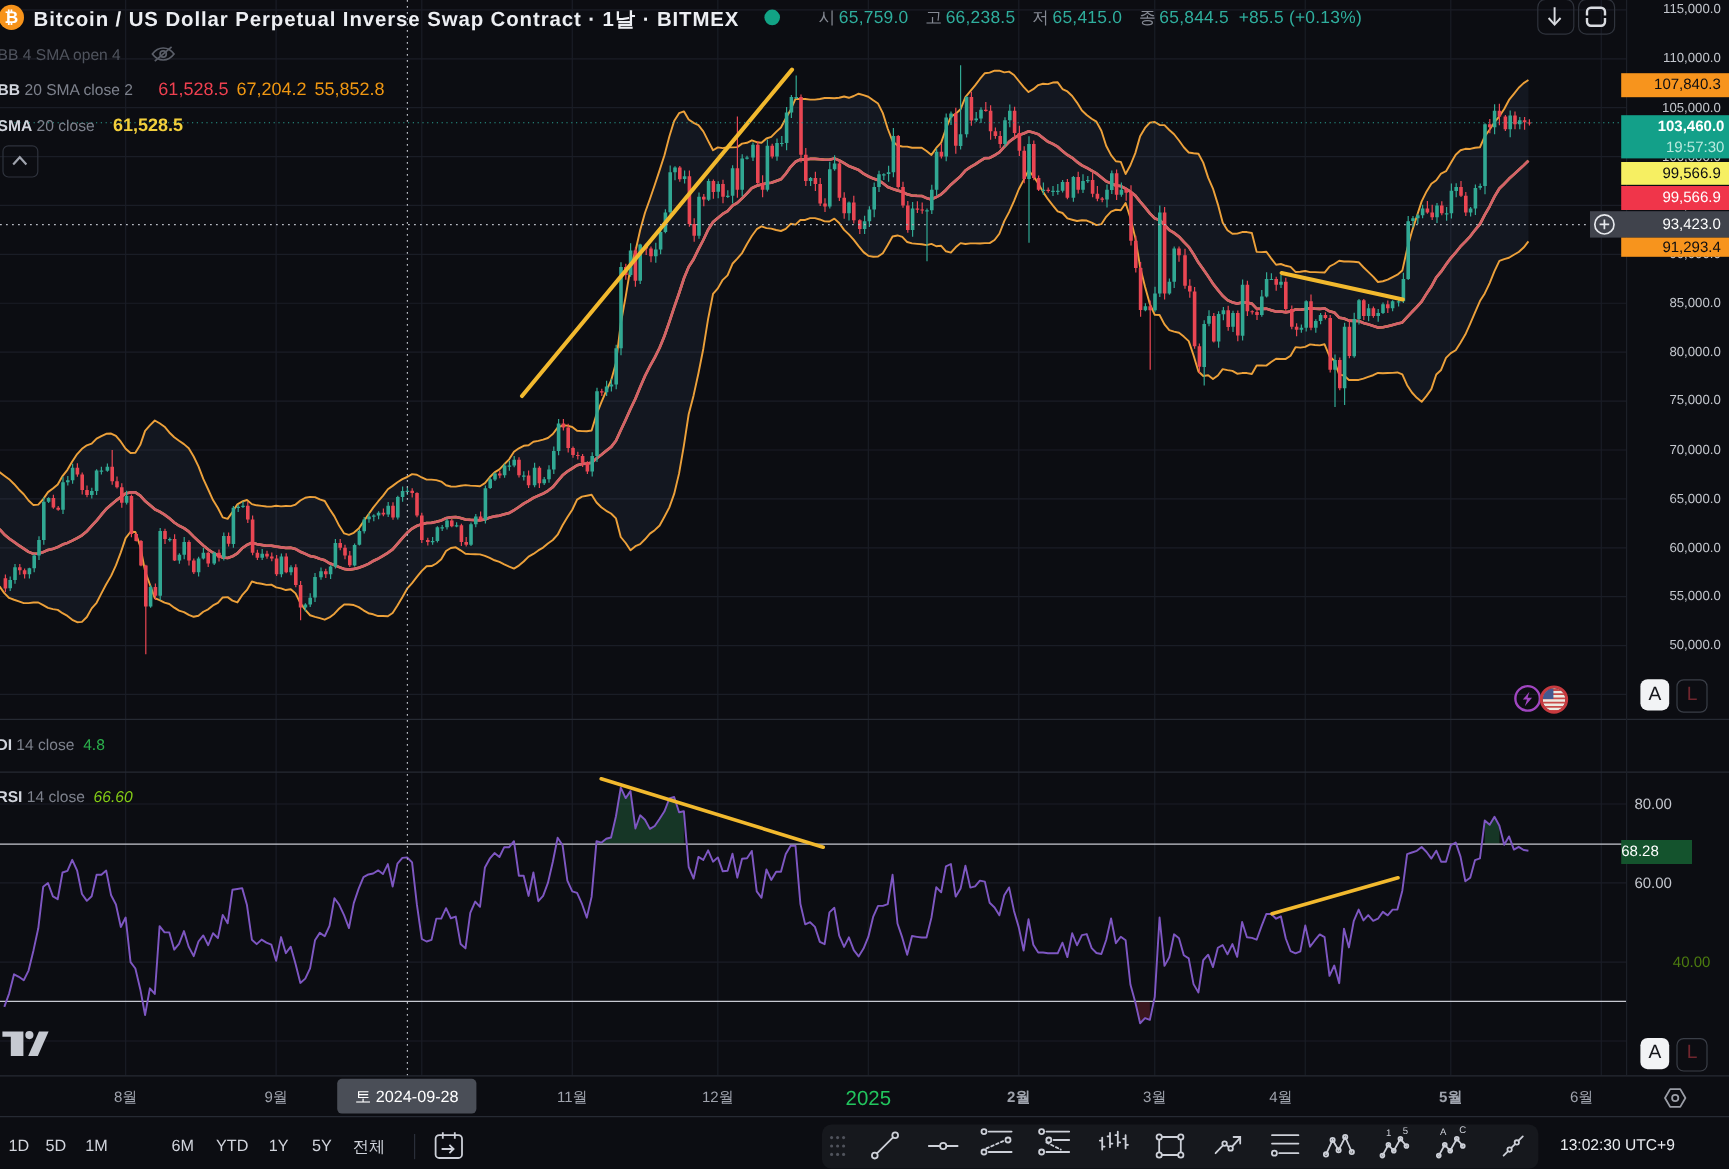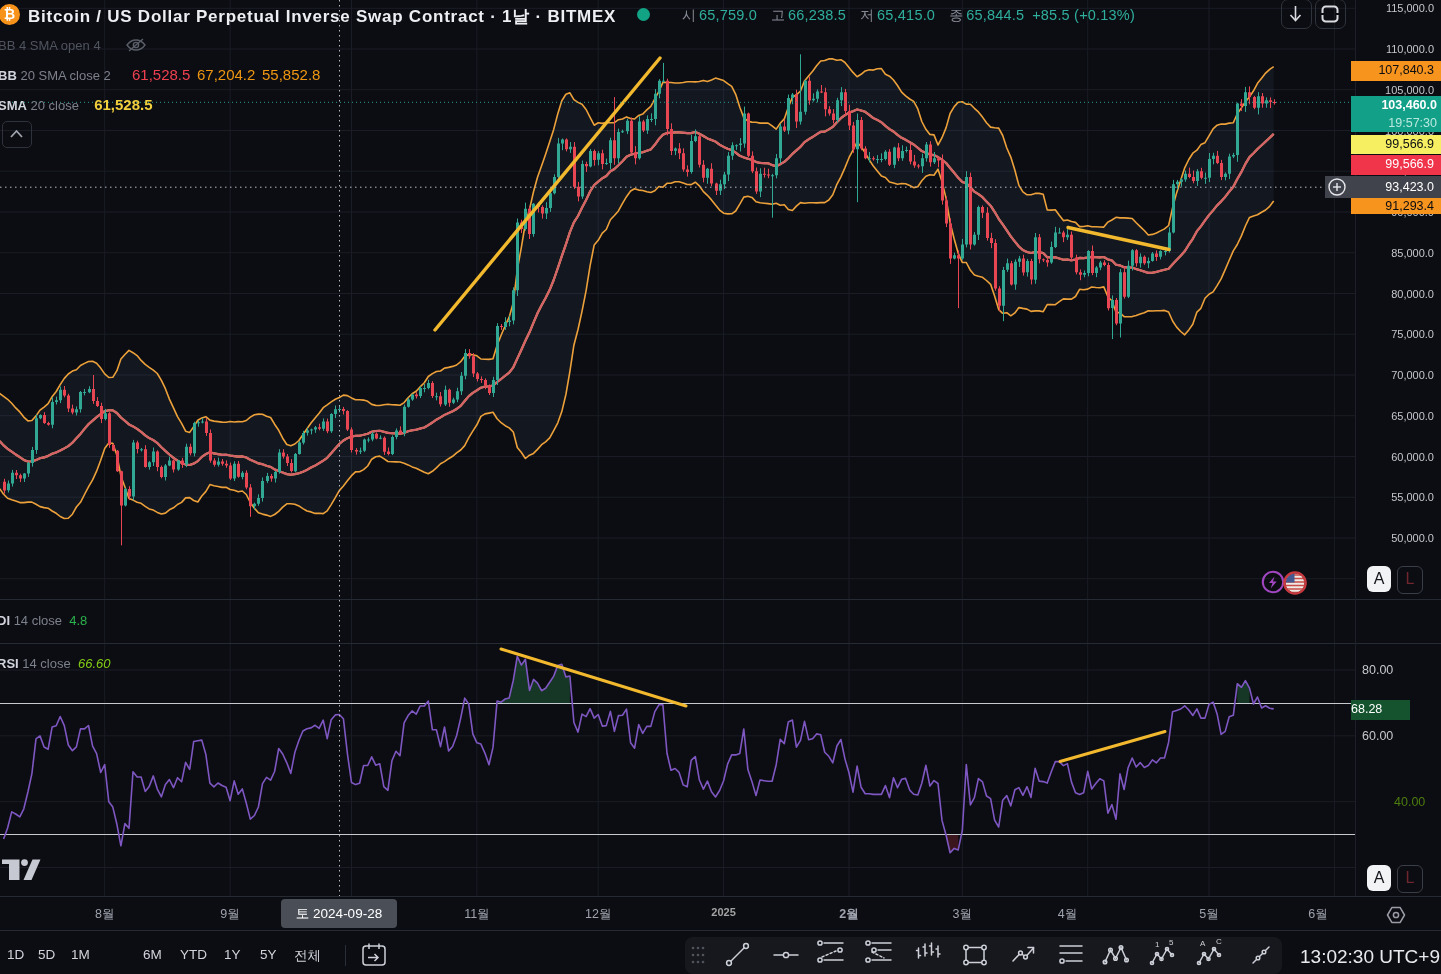--- a/index.html
+++ b/index.html
@@ -160,7 +160,7 @@
 <div style="position:absolute;left:230.1px;top:906px;width:60px;margin-left:-30px;text-align:center;color:#9fa3ad;font-weight:normal;font-size:12.5px;">9월</div>
 <div style="position:absolute;left:476.9px;top:906px;width:60px;margin-left:-30px;text-align:center;color:#9fa3ad;font-weight:normal;font-size:12.5px;">11월</div>
 <div style="position:absolute;left:598.2px;top:906px;width:60px;margin-left:-30px;text-align:center;color:#9fa3ad;font-weight:normal;font-size:12.5px;">12월</div>
-<div style="position:absolute;left:723.6px;top:906px;width:60px;margin-left:-30px;text-align:center;color:#a3a3a3;font-weight:bold;font-size:11px;">2025</div>
+<div style="position:absolute;left:723.6px;top:906px;width:60px;margin-left:-30px;text-align:center;color:#22c55e;font-weight:normal;font-size:17px;">2025</div>
 <div style="position:absolute;left:849.0px;top:906px;width:60px;margin-left:-30px;text-align:center;color:#9fa3ad;font-weight:bold;font-size:12.5px;">2월</div>
 <div style="position:absolute;left:962.3px;top:906px;width:60px;margin-left:-30px;text-align:center;color:#9fa3ad;font-weight:normal;font-size:12.5px;">3월</div>
 <div style="position:absolute;left:1087.7px;top:906px;width:60px;margin-left:-30px;text-align:left;color:#9fa3ad;font-weight:normal;font-size:12.5px;">4월</div>

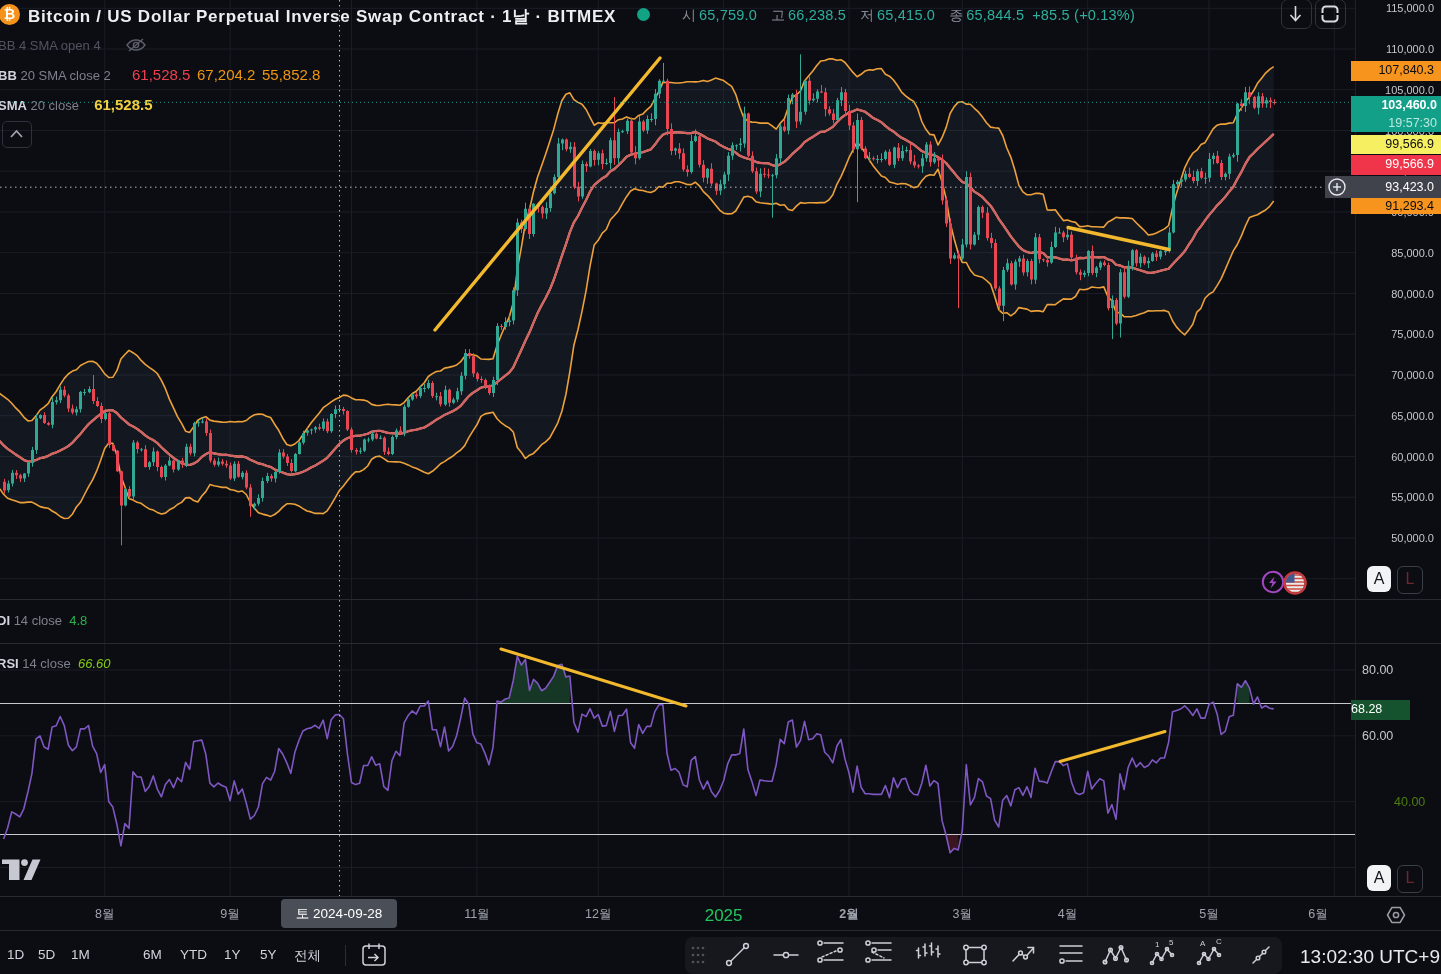--- a/index.html
+++ b/index.html
@@ -164,7 +164,7 @@
 <div style="position:absolute;left:849.0px;top:906px;width:60px;margin-left:-30px;text-align:center;color:#9fa3ad;font-weight:bold;font-size:12.5px;">2월</div>
 <div style="position:absolute;left:962.3px;top:906px;width:60px;margin-left:-30px;text-align:center;color:#9fa3ad;font-weight:normal;font-size:12.5px;">3월</div>
 <div style="position:absolute;left:1087.7px;top:906px;width:60px;margin-left:-30px;text-align:left;color:#9fa3ad;font-weight:normal;font-size:12.5px;">4월</div>
-<div style="position:absolute;left:1209.0px;top:906px;width:60px;margin-left:-30px;text-align:center;color:#9fa3ad;font-weight:normal;font-size:12.5px;">5월</div>
+<div style="position:absolute;left:1209.0px;top:906px;width:60px;margin-left:-30px;text-align:center;color:#9fa3ad;font-weight:bold;font-size:12.5px;">5월</div>
 <div style="position:absolute;left:1318px;top:906px;width:60px;margin-left:-30px;text-align:center;color:#9fa3ad;font-weight:normal;font-size:12.5px;">6월</div>
 <div style="position:absolute;left:281px;top:899px;width:116px;height:29px;background:#4a4e57;border-radius:4px;color:#fff;font-size:13.5px;line-height:29px;text-align:center;">토 2024-09-28</div>
 

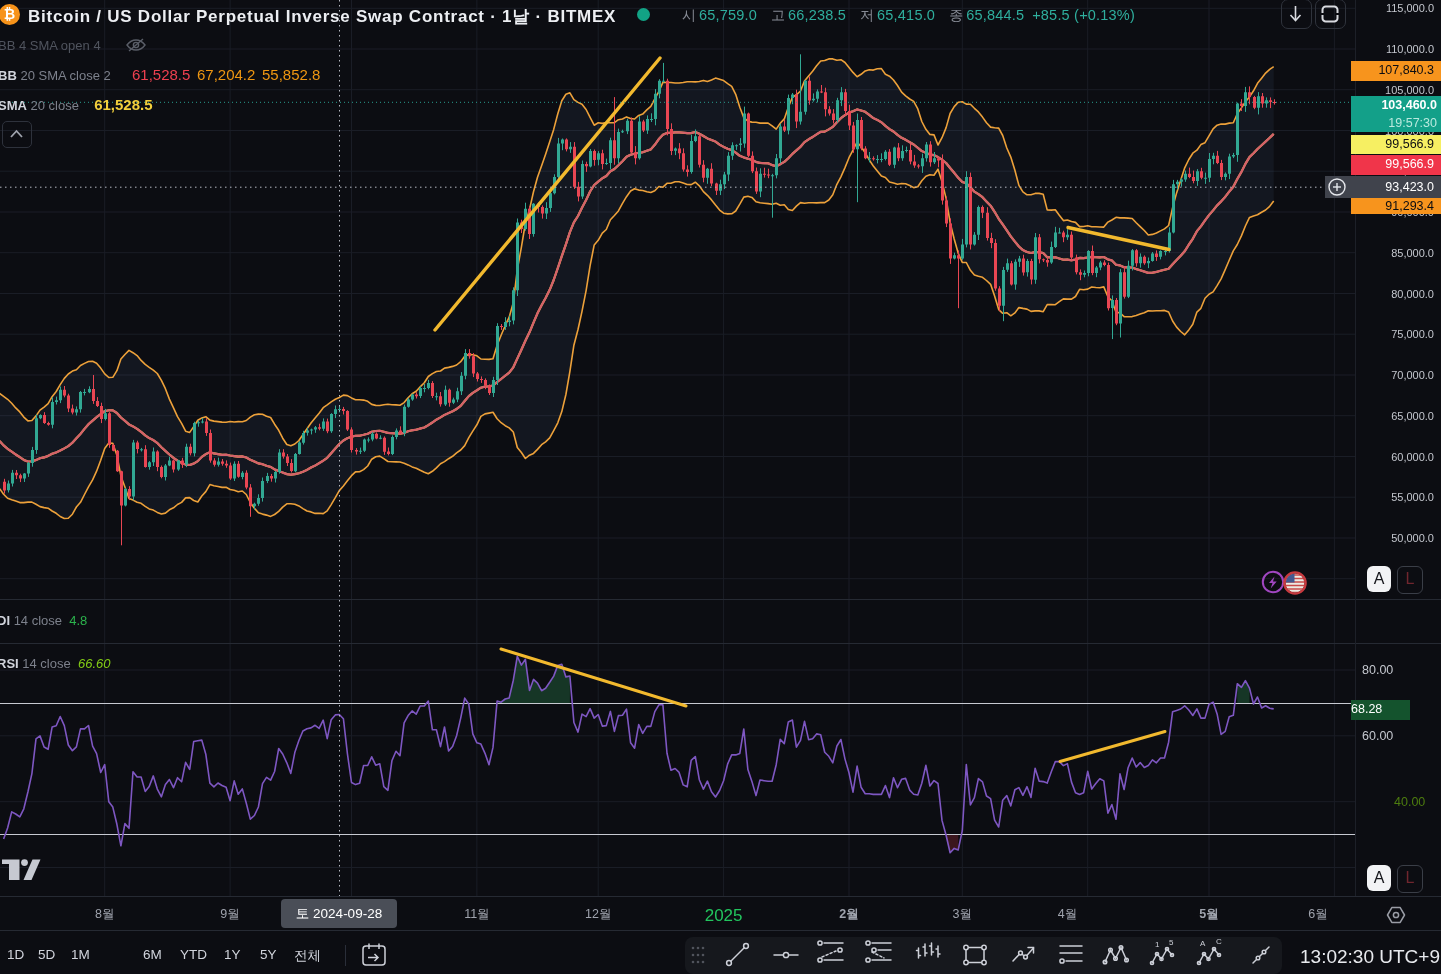--- a/index.html
+++ b/index.html
@@ -284,7 +284,7 @@
     <line x1="19" y1="2.5" x2="19" y2="8" stroke="#cdd0d8" stroke-width="1.5"></line>
     <path d="M8 16.5h10m-3.5-3.5l3.5 3.5-3.5 3.5" fill="none" stroke="#cdd0d8" stroke-width="1.5"></path>
   </svg>
-<div style="position:absolute;left:1300px;top:946px;color:#e8eaee;font-size:19px;">13:02:30 UTC+9</div>
+<div style="position:absolute;left:1300px;top:946px;color:#e8eaee;font-size:13px;">13:02:30 UTC+9</div>
 
 <svg style="position:absolute;left:1258px;top:567px" width="52" height="32">
 <circle cx="15" cy="15" r="10.2" fill="none" stroke="#a046c0" stroke-width="2"></circle>

